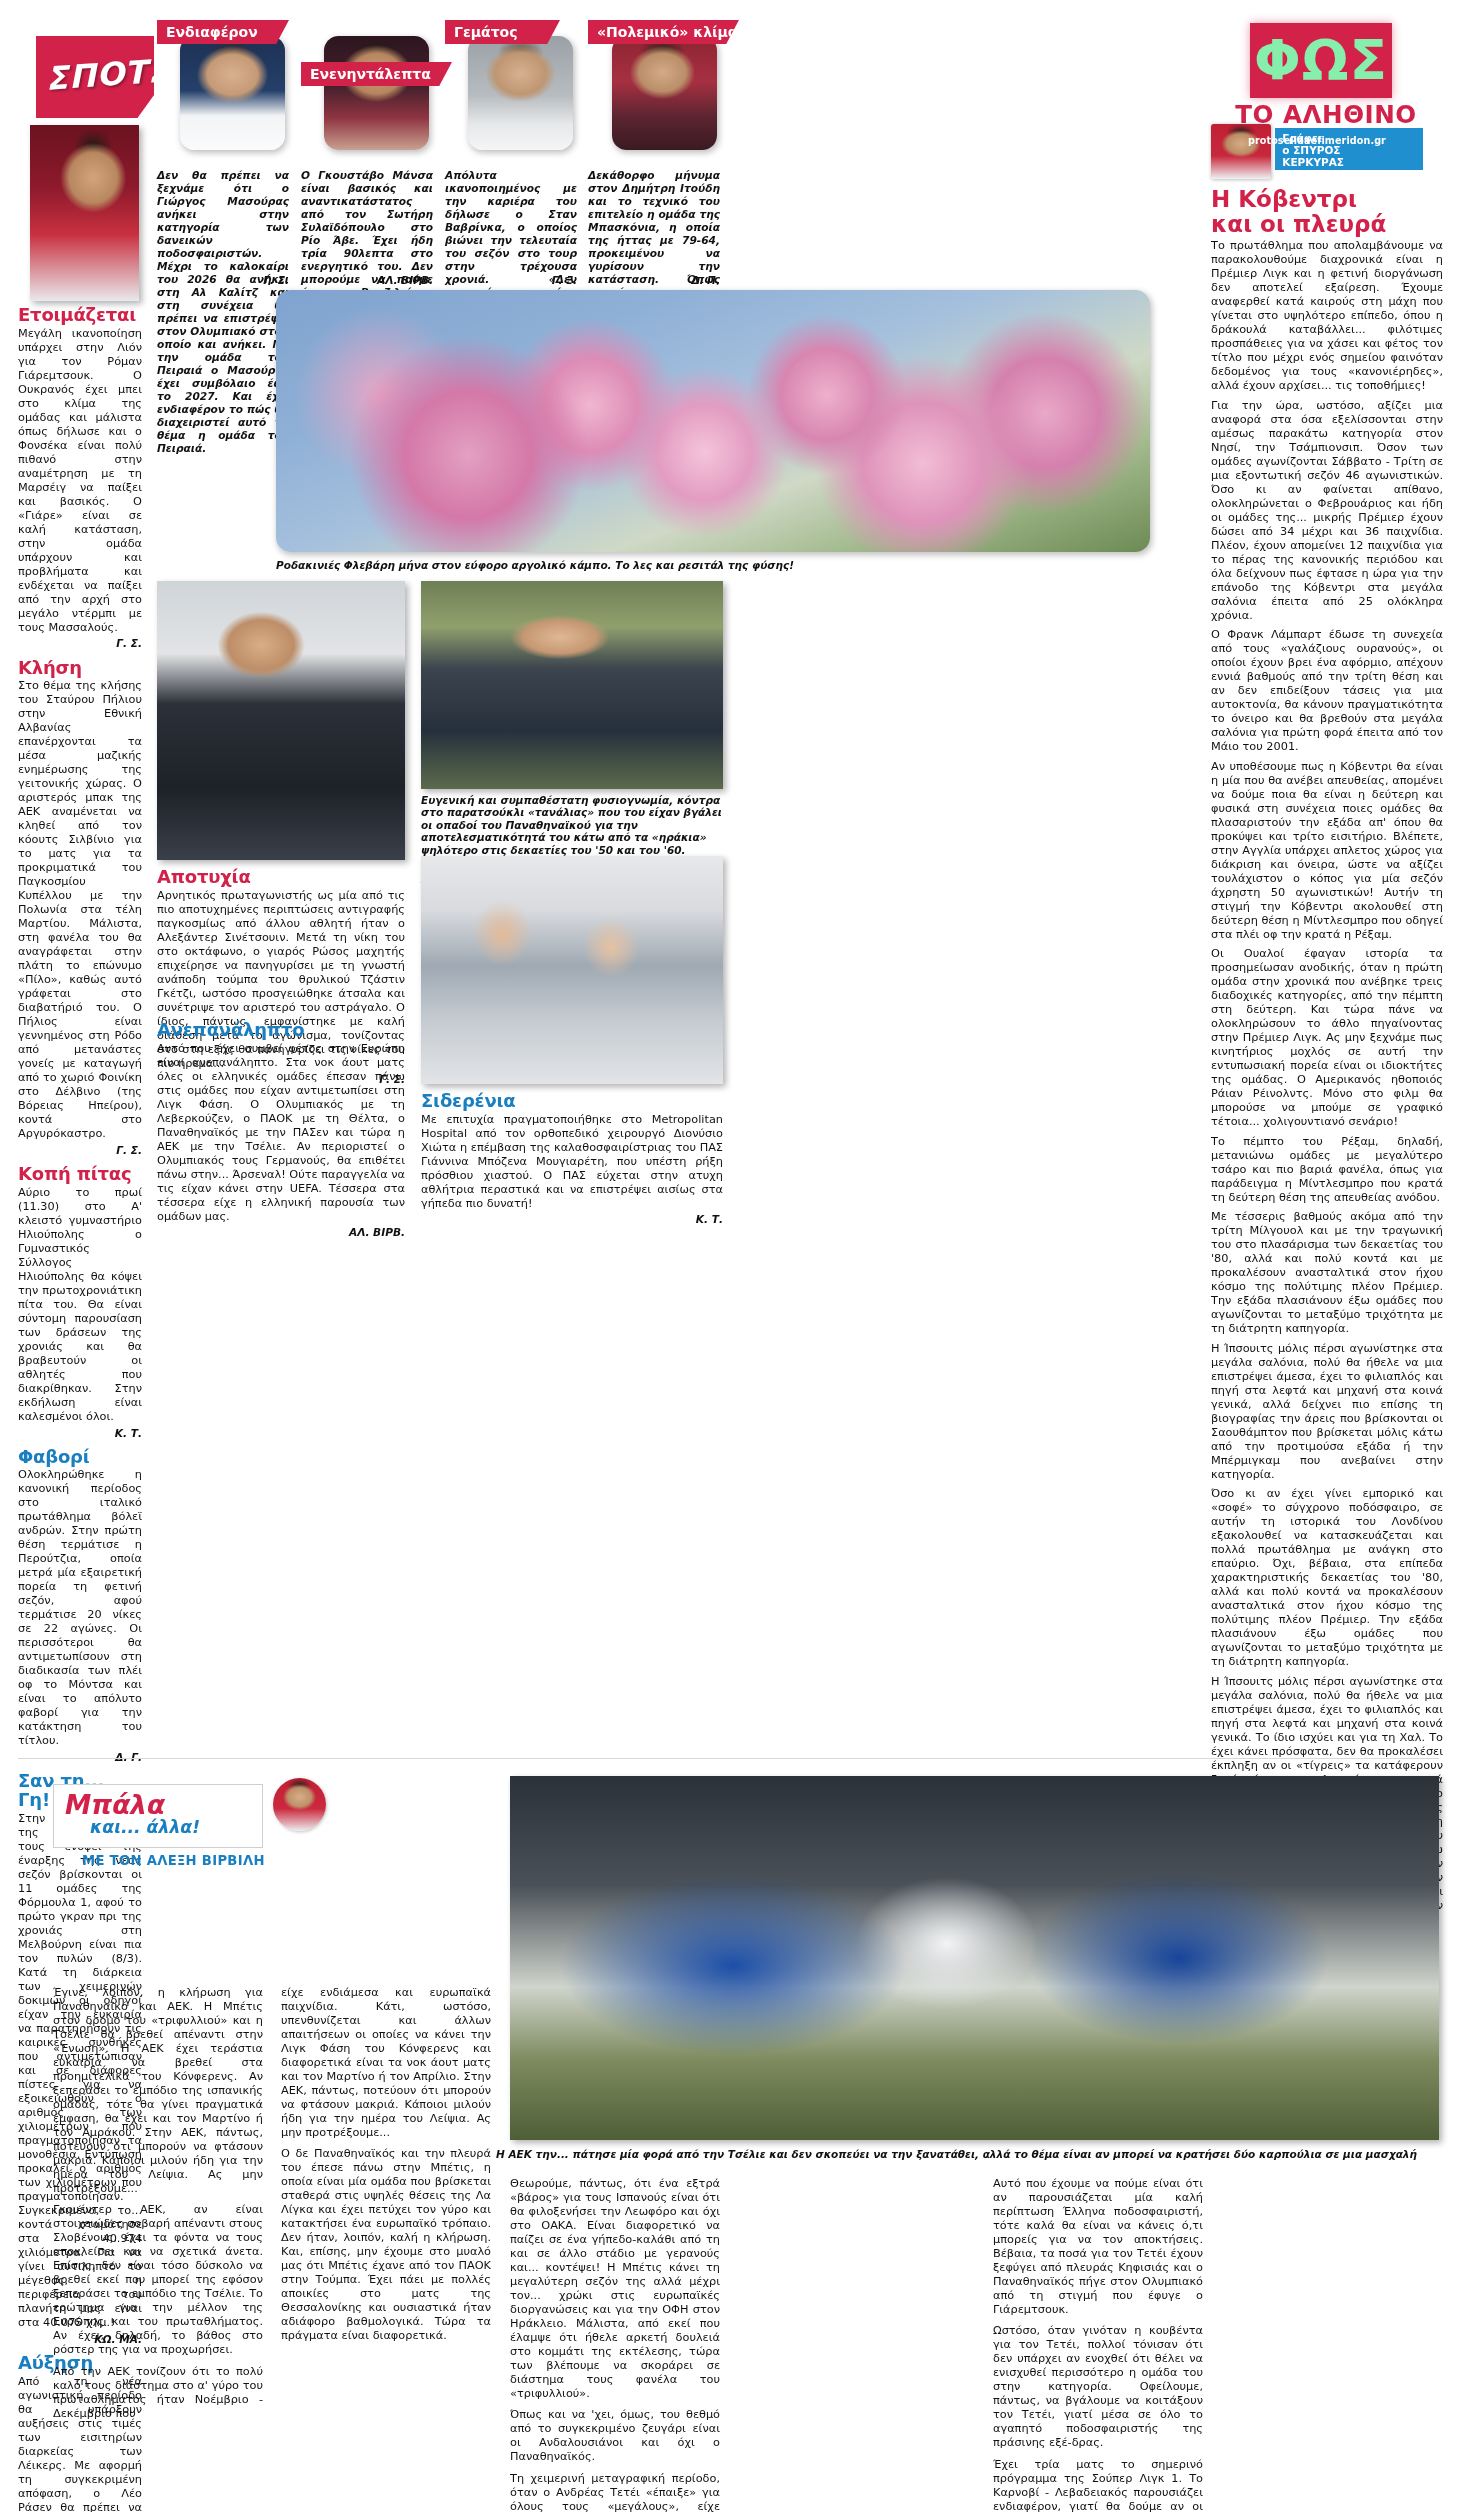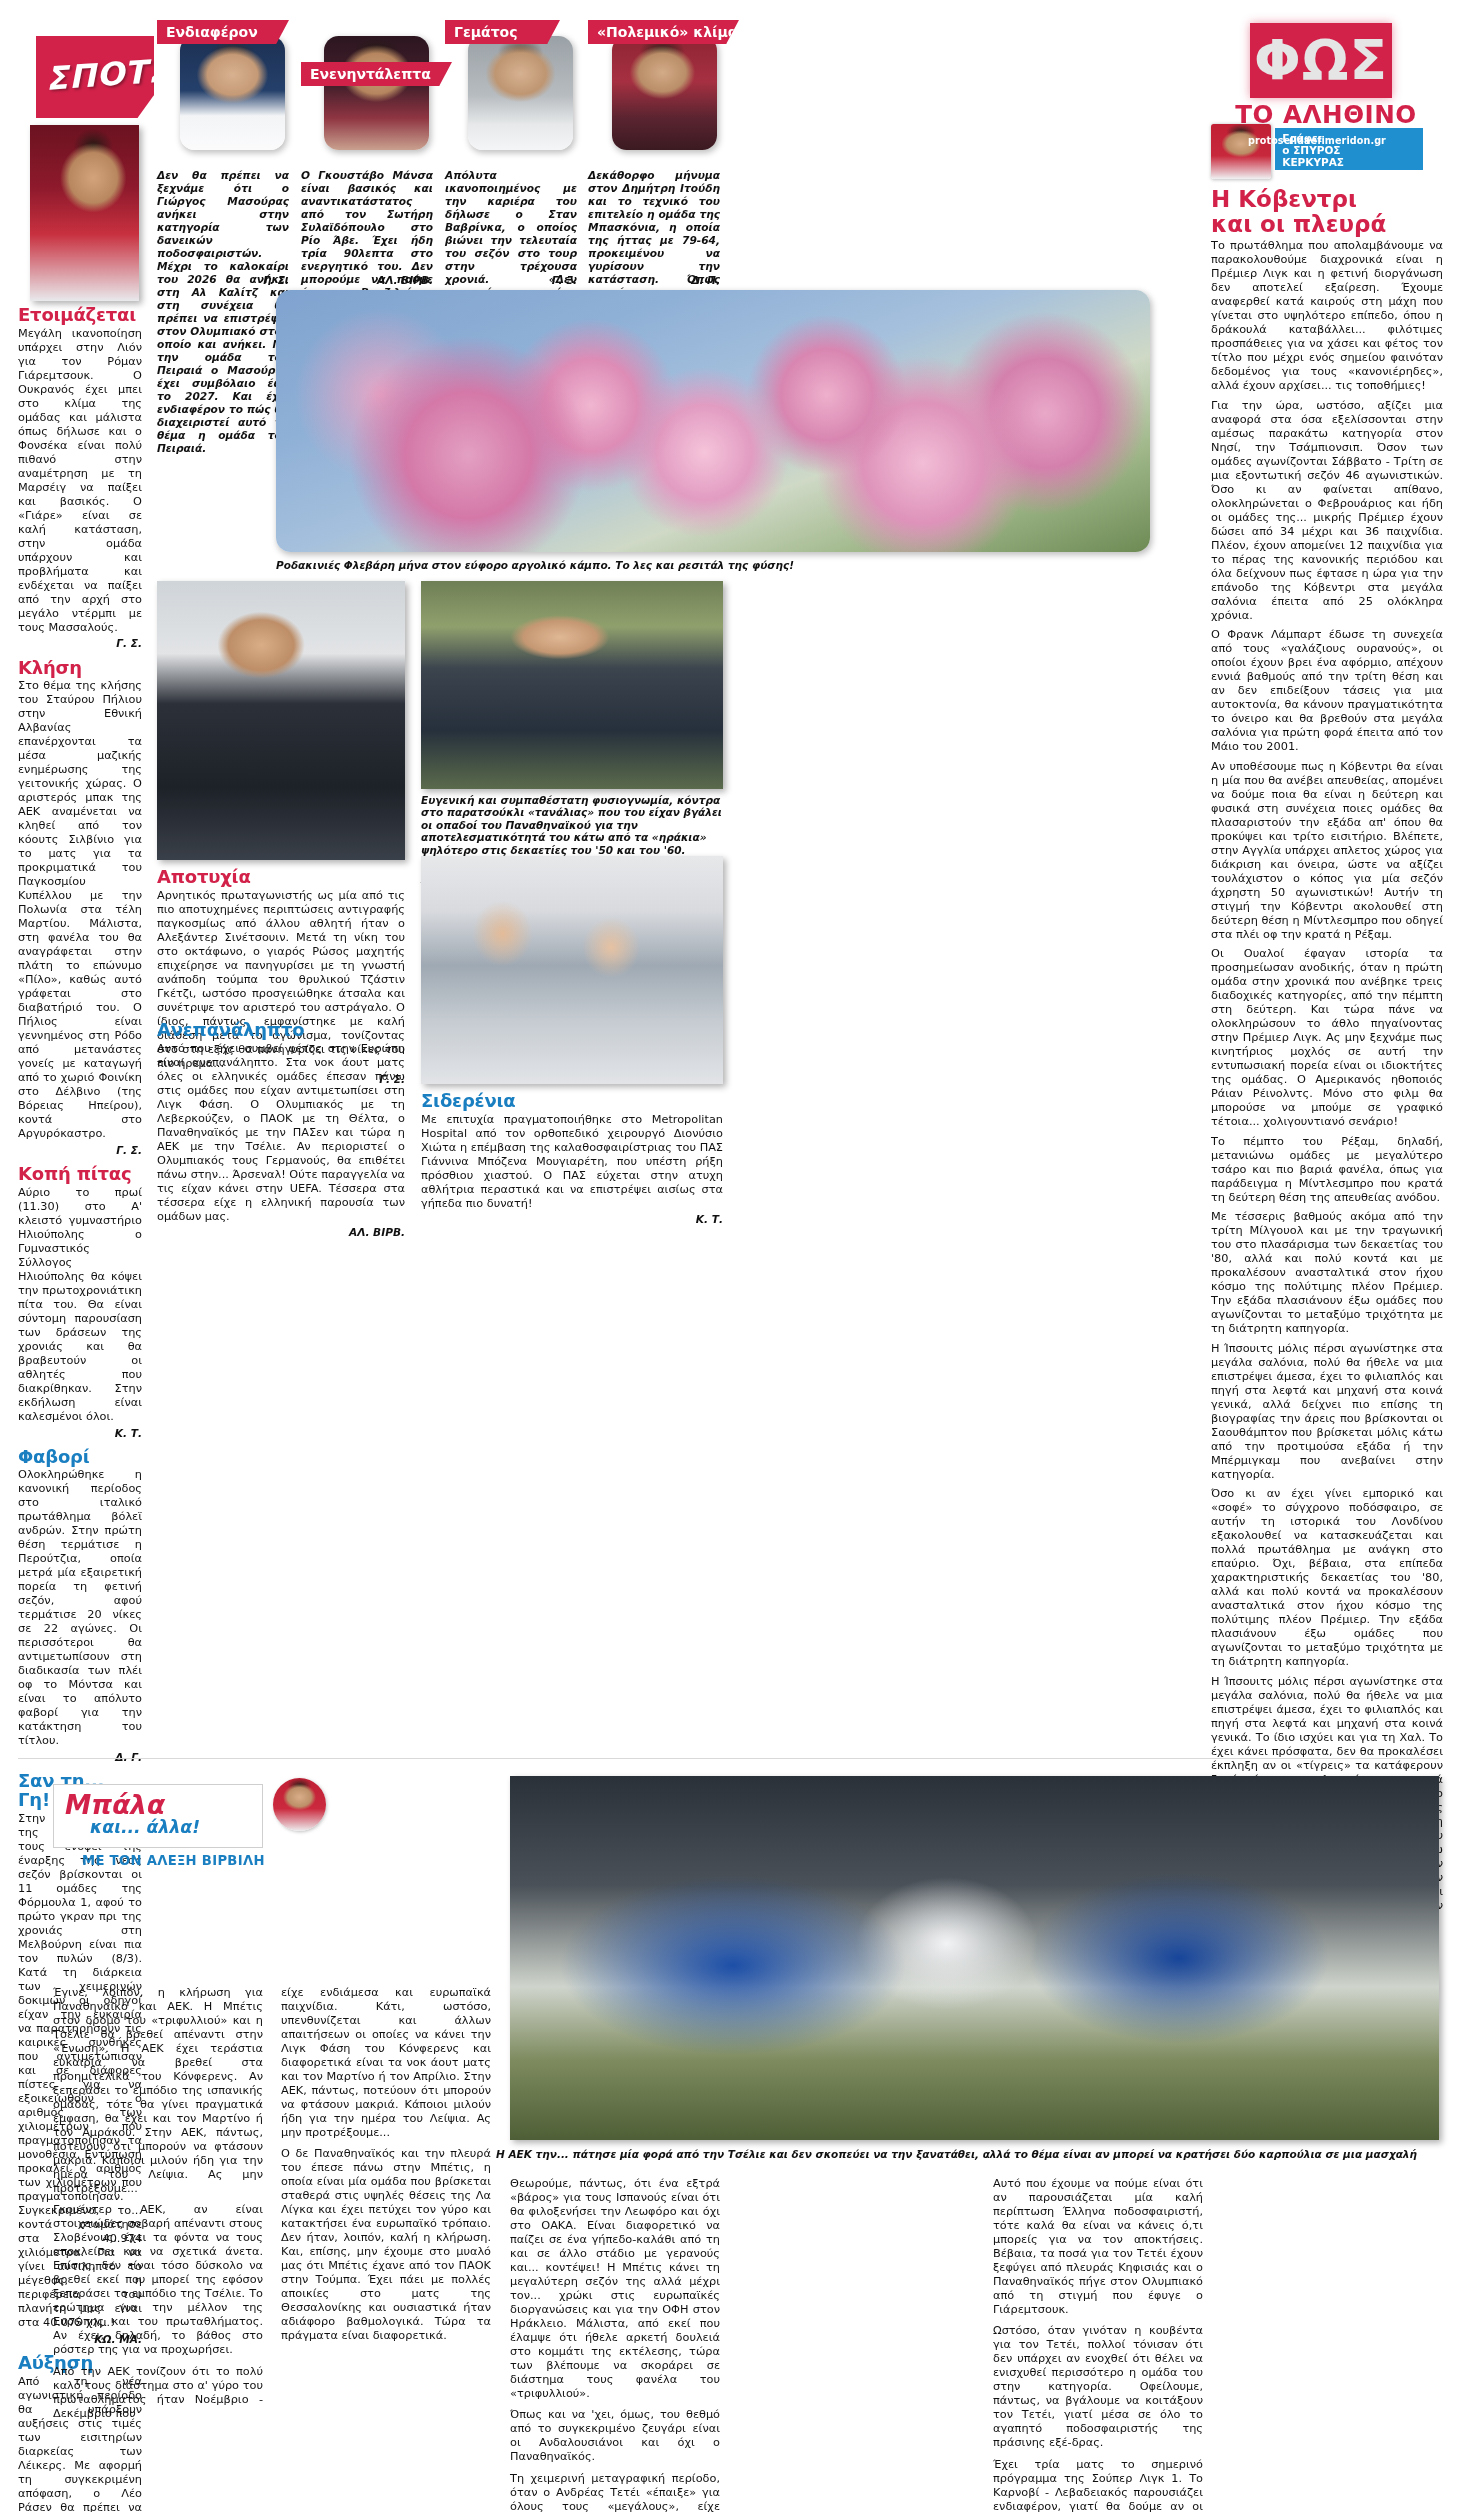--- a/index.html
+++ b/index.html
@@ -128,7 +128,7 @@
     background: #d2224a; box-shadow: 0 0 9px rgba(210,34,74,.45);
   }
   .fos-box span {
-    display:block; text-align:center; color:#e5e5e5; font-weight:bold;
+    display:block; text-align:center; color:#86efac; font-weight:bold;
     font-size: 55px; line-height: 75px; letter-spacing: 0.9px;
     font-family: "DejaVu Sans", sans-serif;
   }

